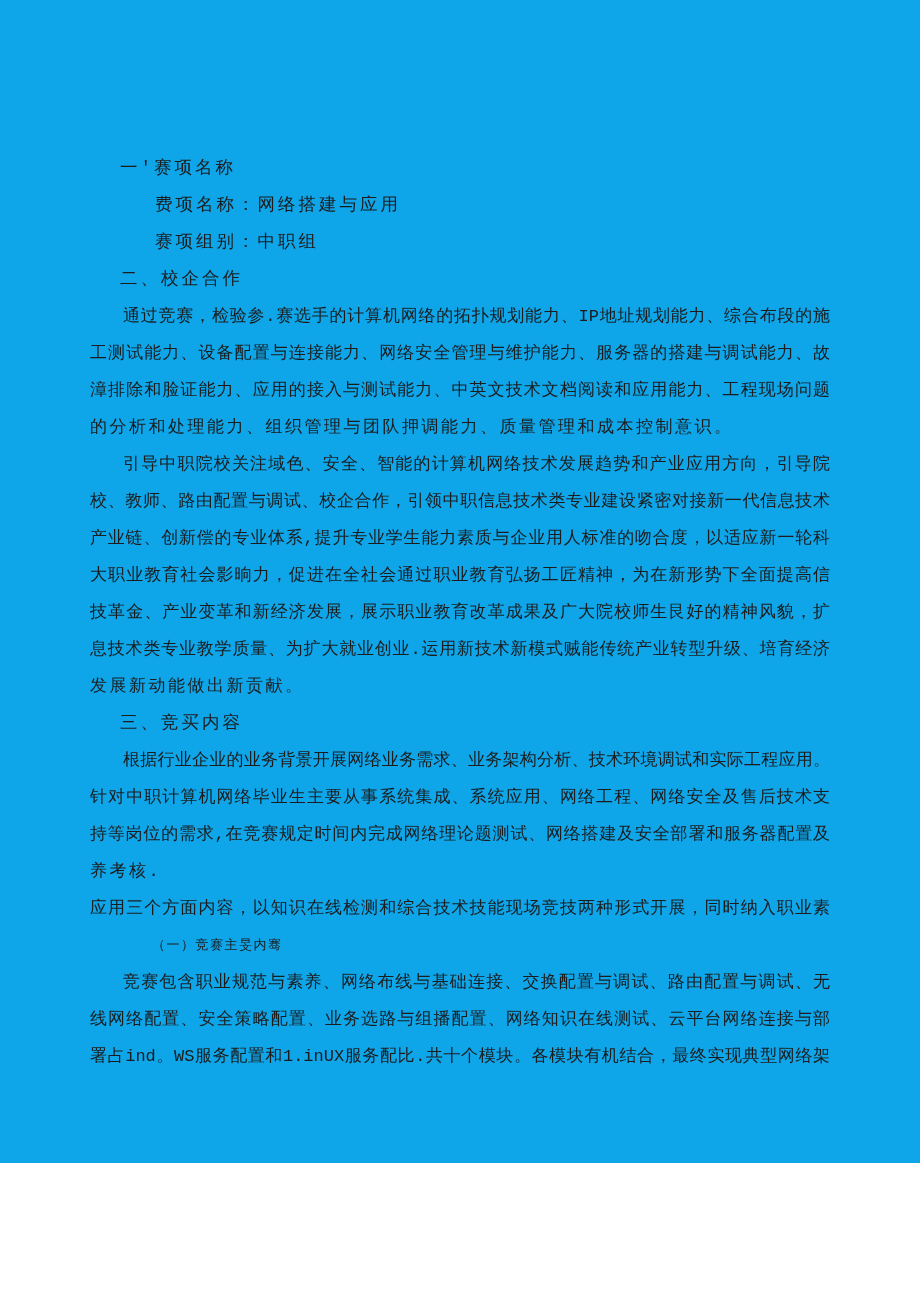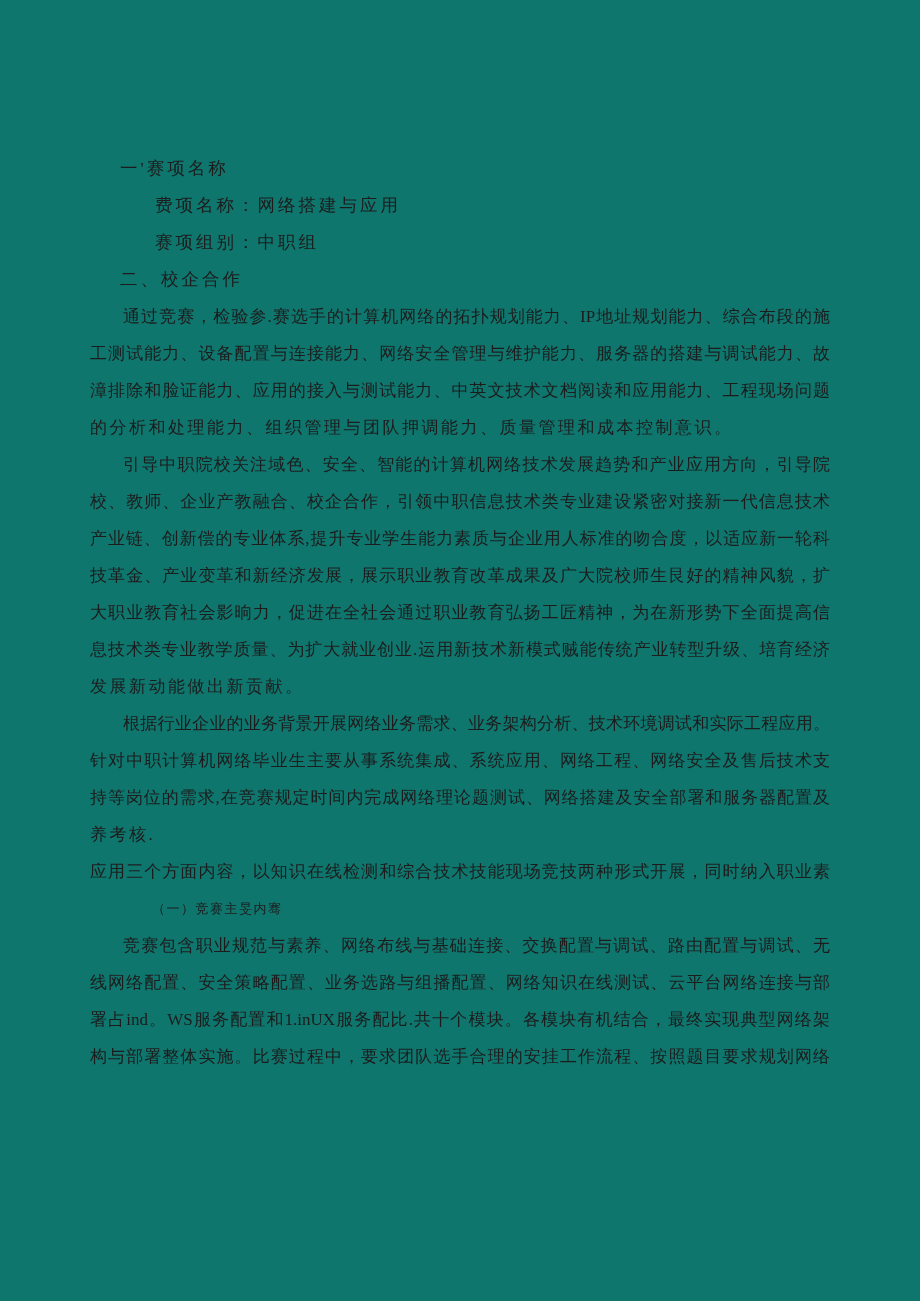--- a/index.html
+++ b/index.html
@@ -11,10 +11,10 @@
   .page {
     position: relative;
     width: 920px;
-    height: 1301px;
-    background: #0f766e;
+    height: 1163px;
+    background: #0ea5e9;
     color: #1c1c1c;
-    font-family: Liberation Serif, serif;
+    font-family: Liberation Mono, monospace;
     overflow: hidden;
   }
   .content {

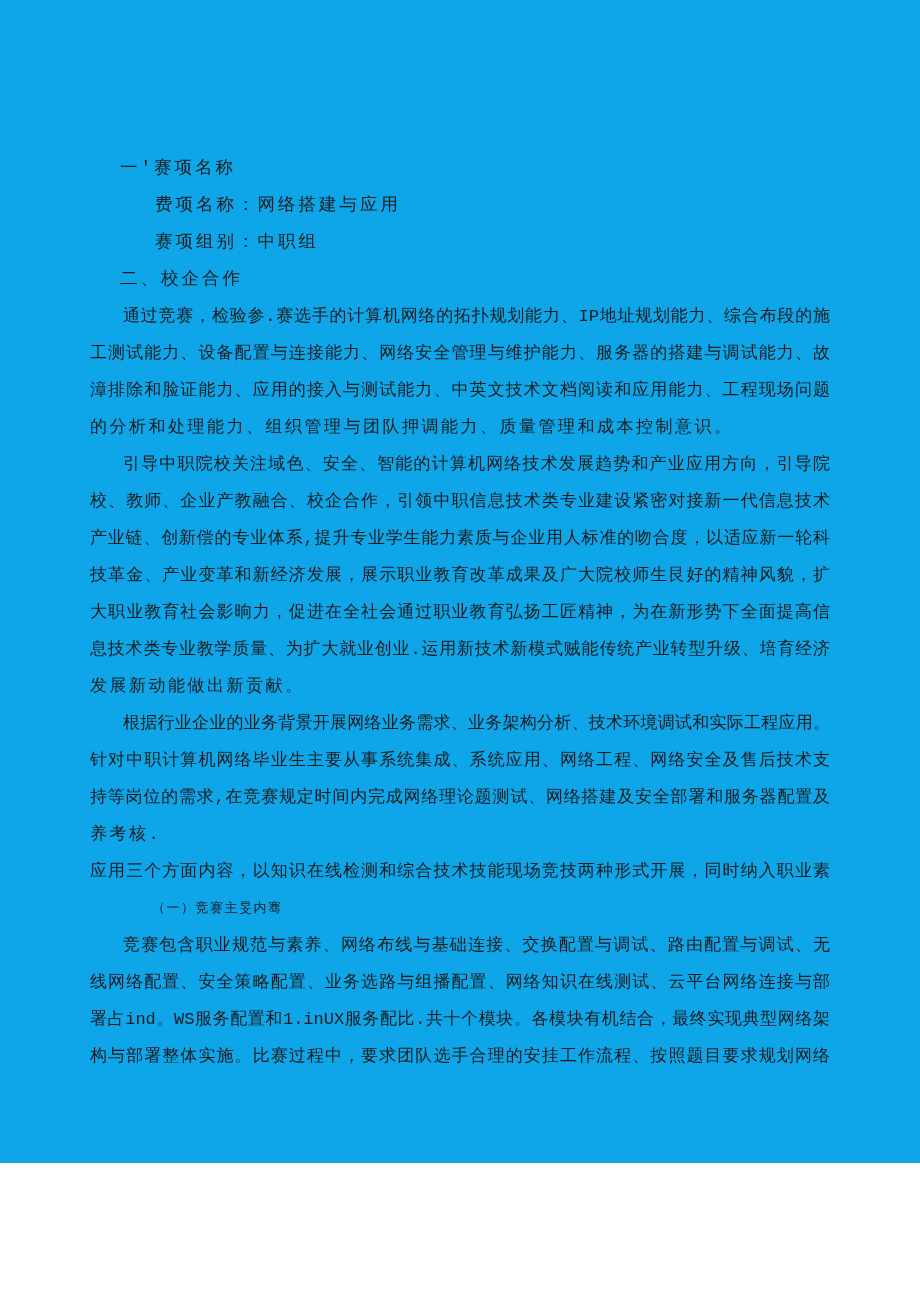--- a/index.html
+++ b/index.html
@@ -75,7 +75,7 @@
       <div class="line">漳排除和脸证能力、应用的接入与测试能力、中英文技术文档阅读和应用能力、工程现场问题</div>
       <div class="line last">的分析和处理能力、组织管理与团队押调能力、质量管理和成本控制意识。</div>
       <div class="line first">引导中职院校关注域色、安全、智能的计算机网络技术发展趋势和产业应用方向，引导院</div>
-      <div class="line">校、教师、企业产教融合、校企合作，引领中职信息技术类专业建设紧密对接新一代信息技术</div>
+      <div class="line">校、教师、路由配置与调试、校企合作，引领中职信息技术类专业建设紧密对接新一代信息技术</div>
       <div class="line">产业链、创新偿的专业体系,提升专业学生能力素质与企业用人标准的吻合度，以适应新一轮科</div>
       <div class="line">技革金、产业变革和新经济发展，展示职业教育改革成果及广大院校师生艮好的精神风貌，扩</div>
       <div class="line">大职业教育社会影晌力，促进在全社会通过职业教育弘扬工匠精神，为在新形势下全面提高信</div>

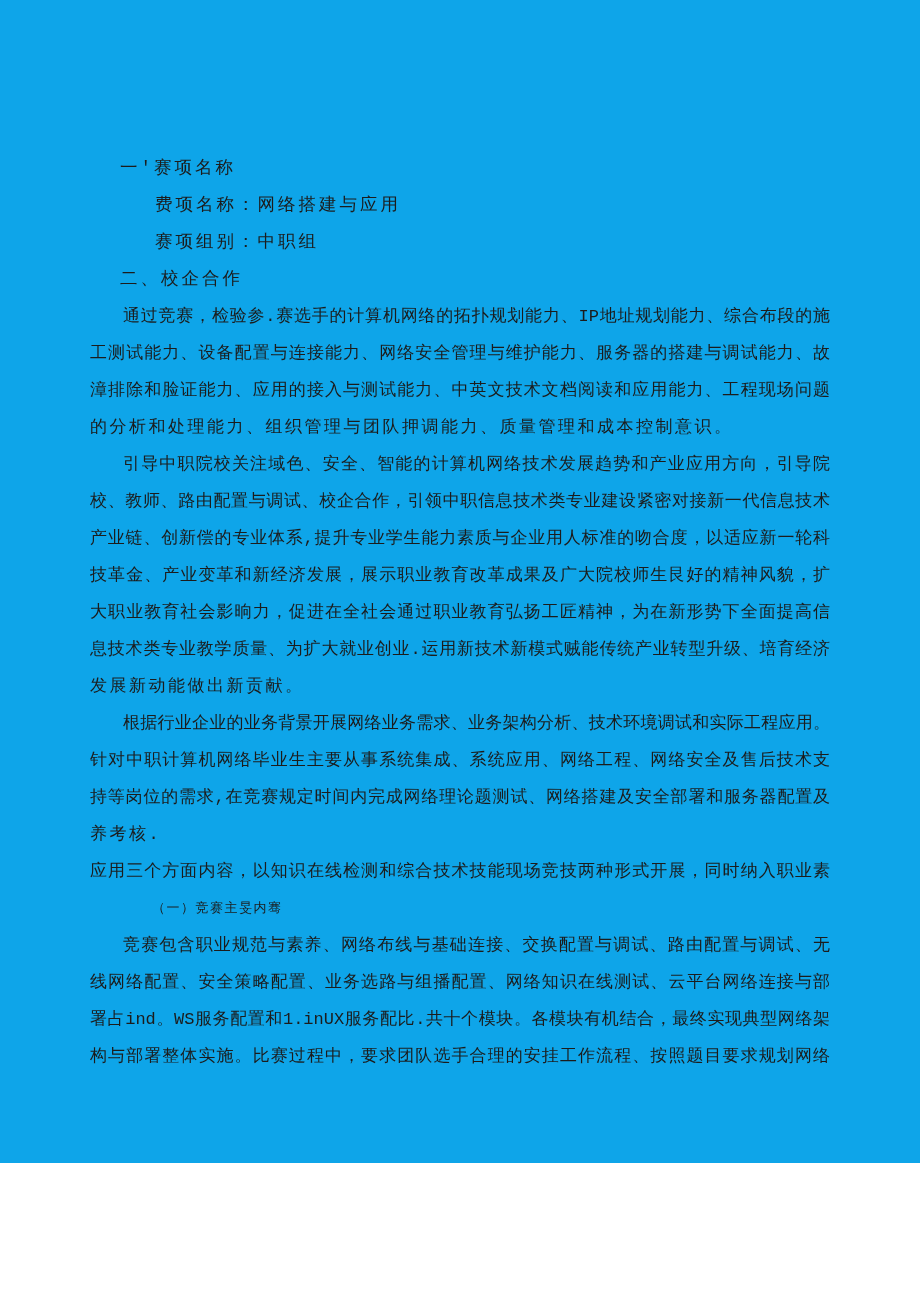--- a/index.html
+++ b/index.html
@@ -77,8 +77,8 @@
       <div class="line first">引导中职院校关注域色、安全、智能的计算机网络技术发展趋势和产业应用方向，引导院</div>
       <div class="line">校、教师、路由配置与调试、校企合作，引领中职信息技术类专业建设紧密对接新一代信息技术</div>
       <div class="line">产业链、创新偿的专业体系,提升专业学生能力素质与企业用人标准的吻合度，以适应新一轮科</div>
+      <div class="line">大职业教育社会影晌力，促进在全社会通过职业教育弘扬工匠精神，为在新形势下全面提高信</div>
       <div class="line">技革金、产业变革和新经济发展，展示职业教育改革成果及广大院校师生艮好的精神风貌，扩</div>
-      <div class="line">大职业教育社会影晌力，促进在全社会通过职业教育弘扬工匠精神，为在新形势下全面提高信</div>
       <div class="line">息技术类专业教学质量、为扩大就业创业.运用新技术新模式贼能传统产业转型升级、培育经济</div>
       <div class="line last">发展新动能做出新贡献。</div>
       <div class="line first">根据行业企业的业务背景开展网络业务需求、业务架构分析、技术环境调试和实际工程应用。</div>

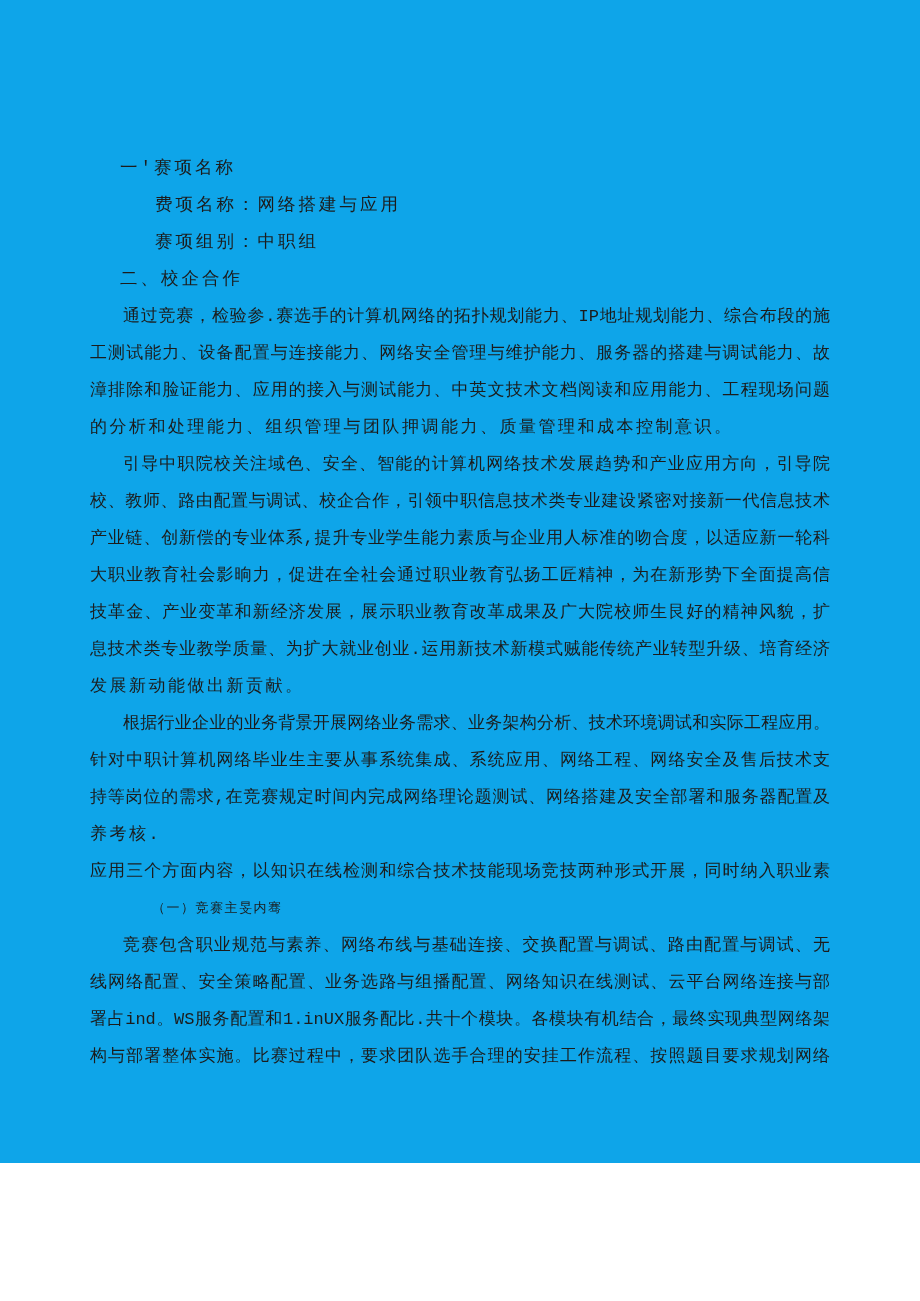--- a/index.html
+++ b/index.html
@@ -81,6 +81,7 @@
       <div class="line">技革金、产业变革和新经济发展，展示职业教育改革成果及广大院校师生艮好的精神风貌，扩</div>
       <div class="line">息技术类专业教学质量、为扩大就业创业.运用新技术新模式贼能传统产业转型升级、培育经济</div>
       <div class="line last">发展新动能做出新贡献。</div>
+      <div class="heading">三、竞买内容</div>
       <div class="line first">根据行业企业的业务背景开展网络业务需求、业务架构分析、技术环境调试和实际工程应用。</div>
       <div class="line">针对中职计算机网络毕业生主要从事系统集成、系统应用、网络工程、网络安全及售后技术支</div>
       <div class="line">持等岗位的需求,在竞赛规定时间内完成网络理论题测试、网络搭建及安全部署和服务器配置及</div>

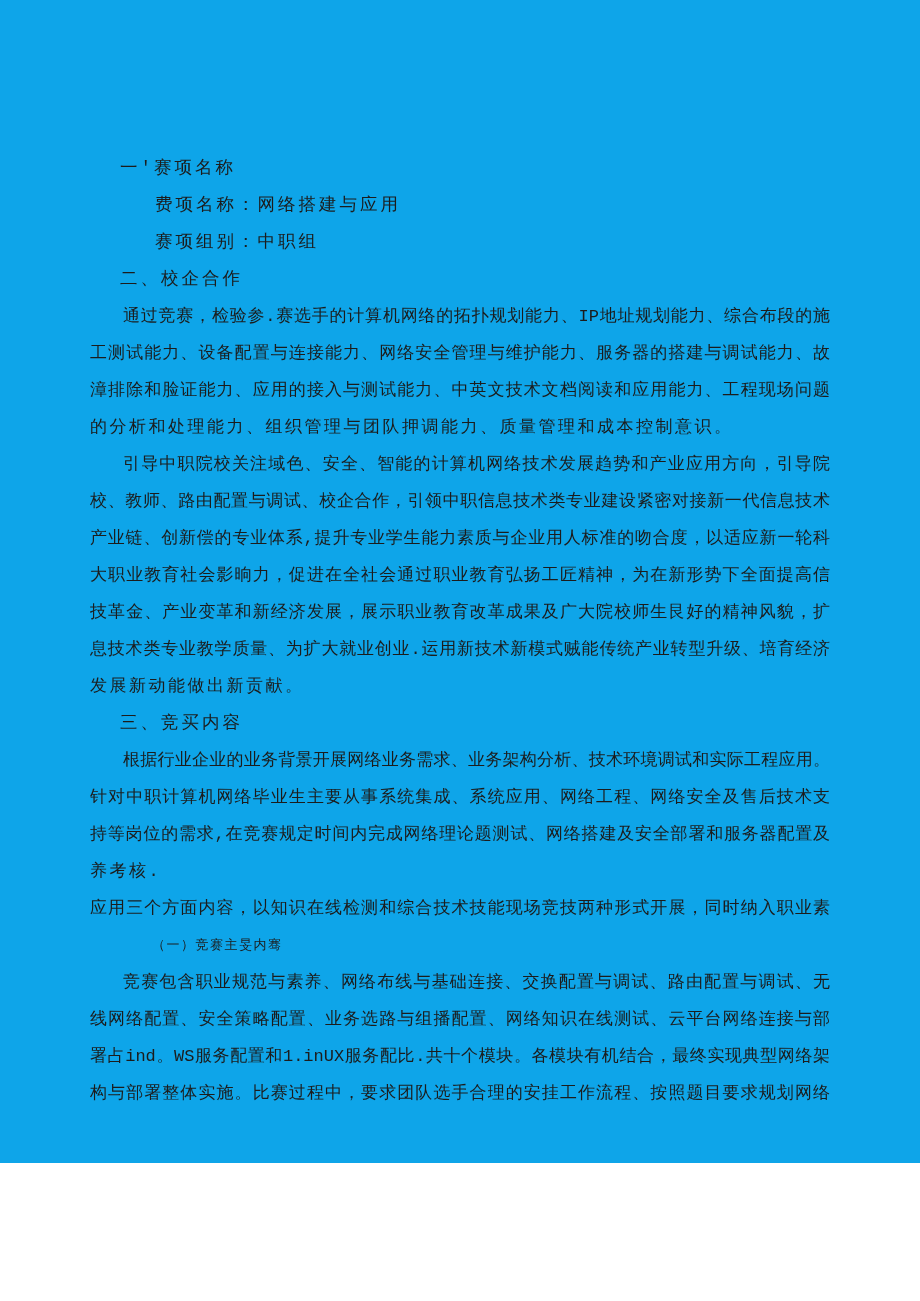--- a/index.html
+++ b/index.html
@@ -91,7 +91,6 @@
       <div class="line first">竞赛包含职业规范与素养、网络布线与基础连接、交换配置与调试、路由配置与调试、无</div>
       <div class="line">线网络配置、安全策略配置、业务选路与组播配置、网络知识在线测试、云平台网络连接与部</div>
       <div class="line">署占ind。WS服务配置和1.inUX服务配比.共十个模块。各模块有机结合，最终实现典型网络架</div>
-      <div class="line">构与部署整体实施。比赛过程中，要求团队选手合理的安挂工作流程、按照题目要求规划网络</div>
     </div>
 </div>
 

